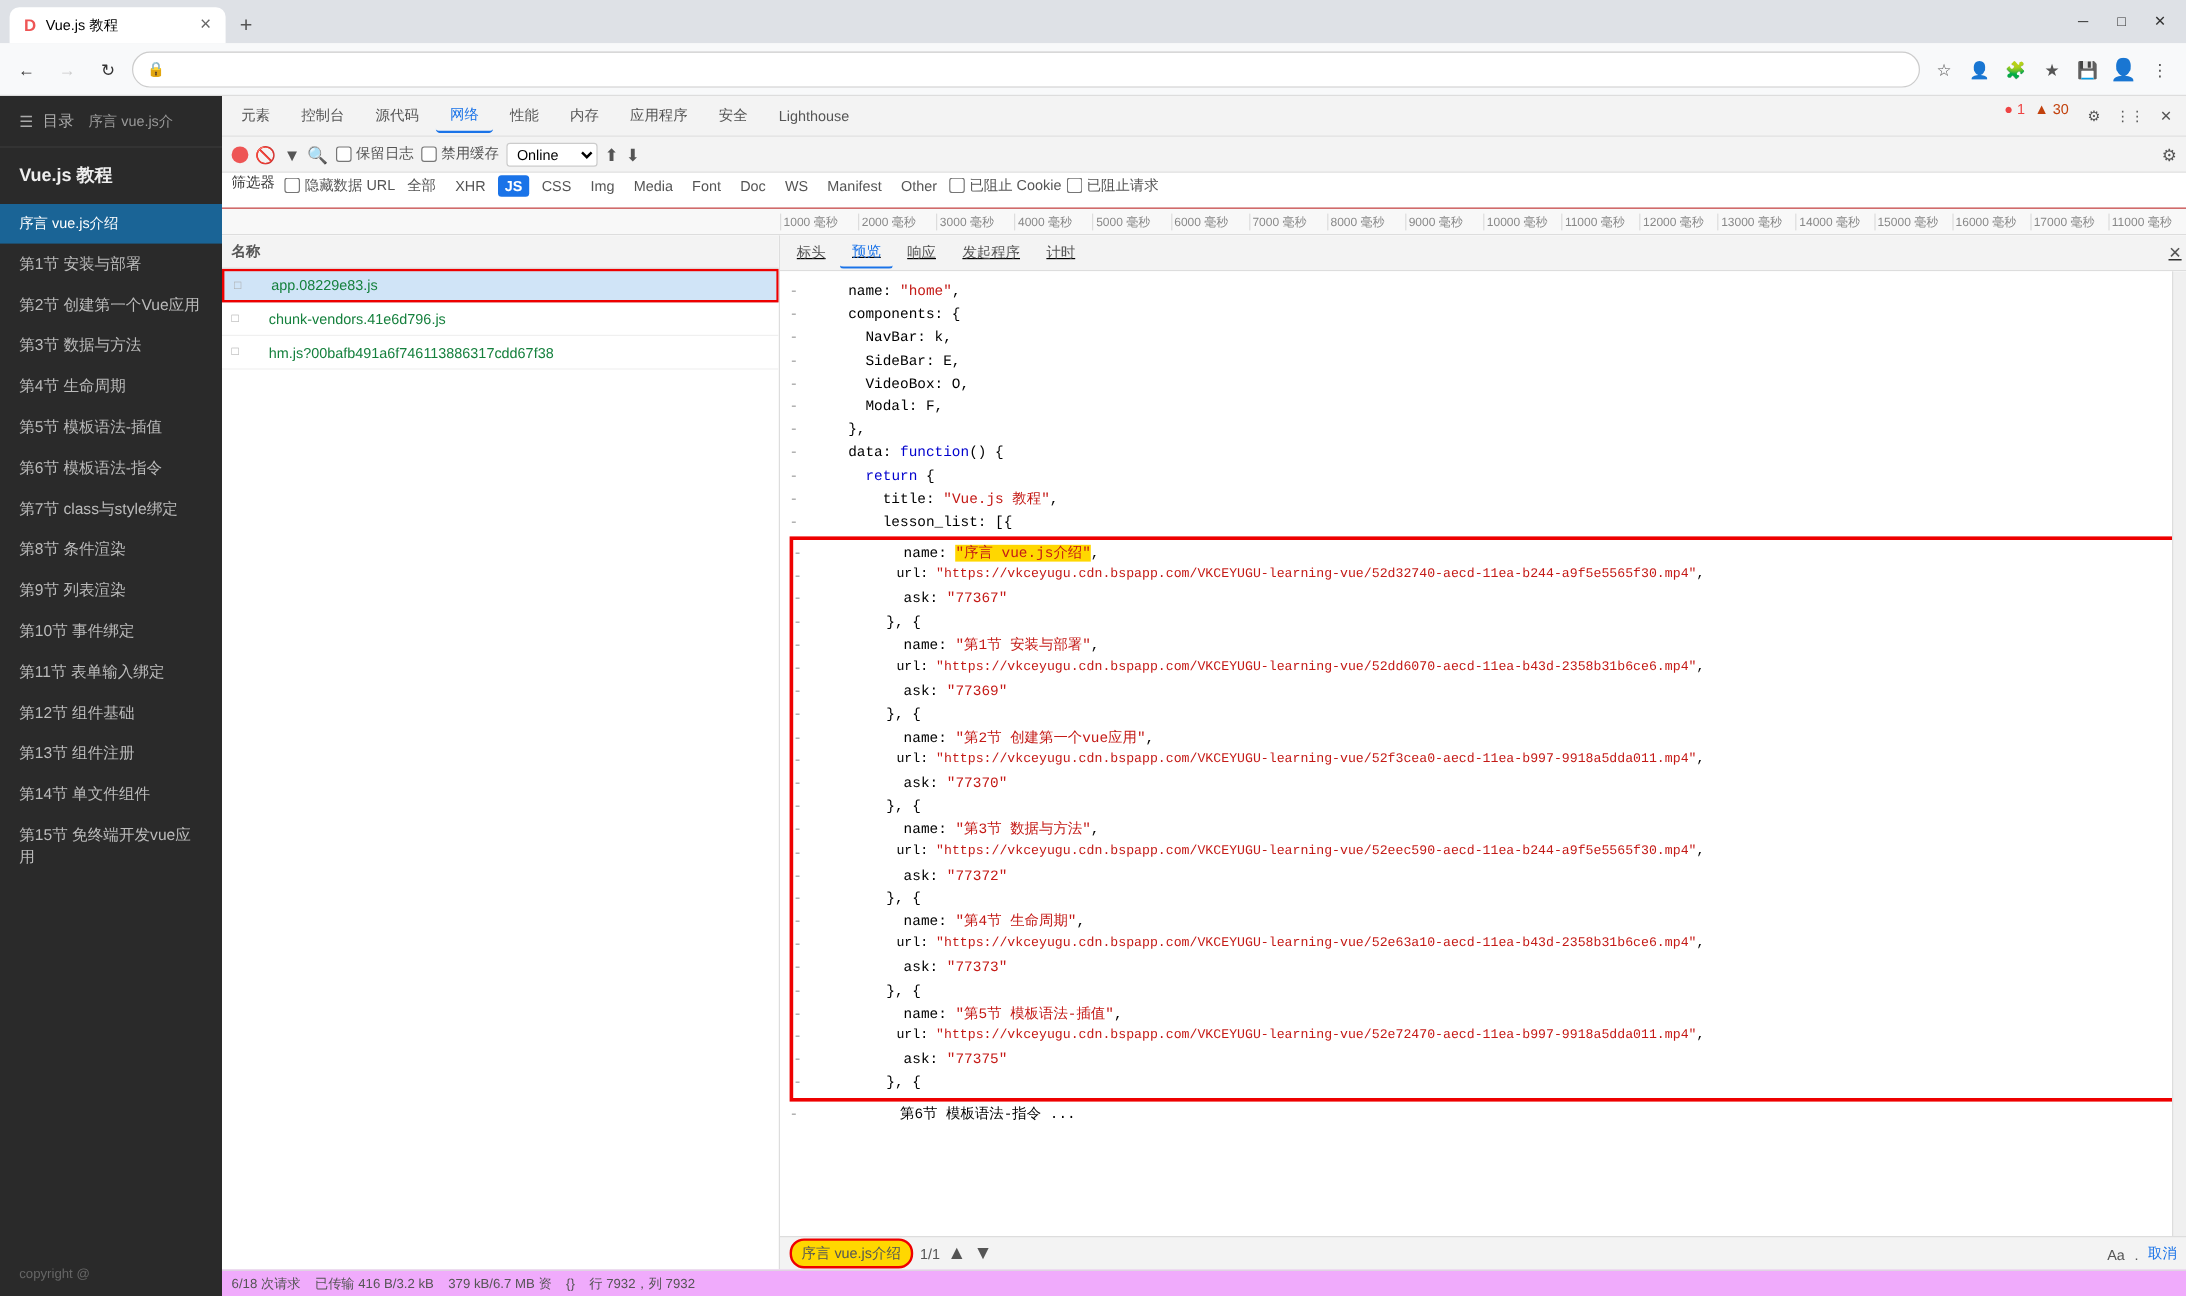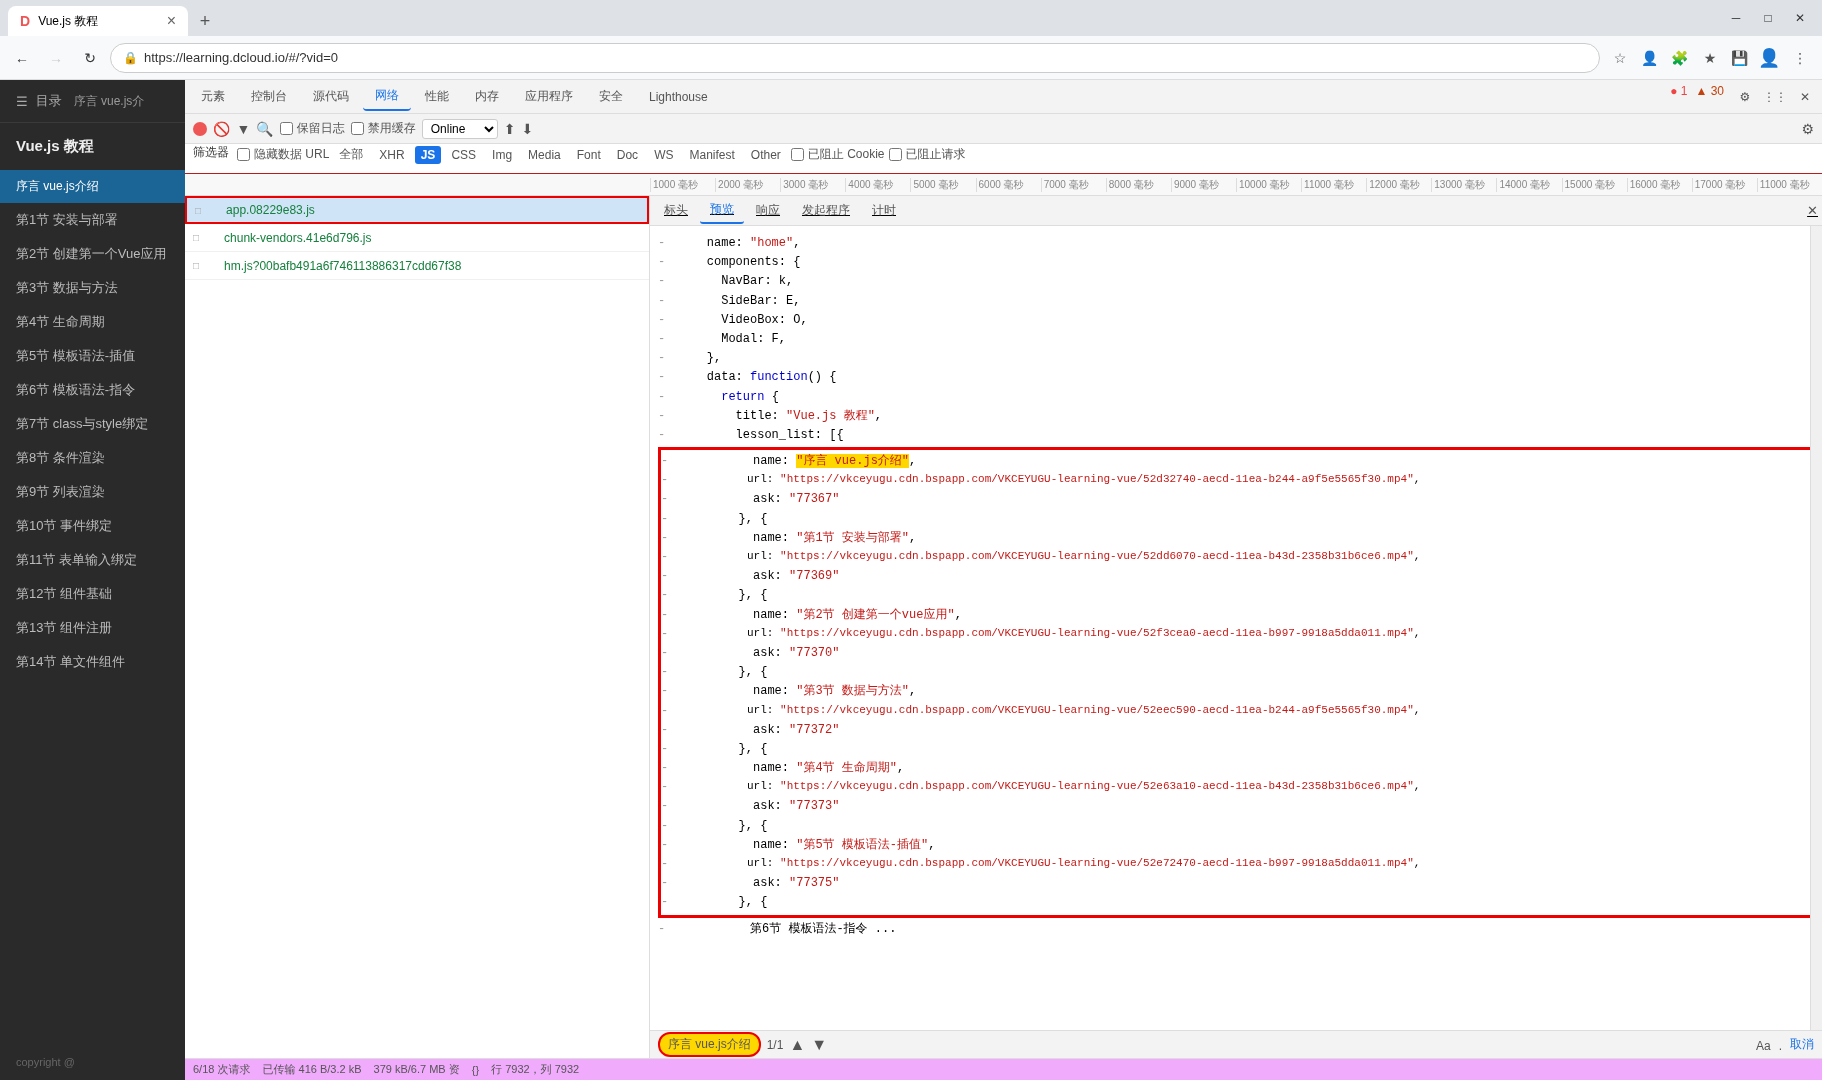--- a/index.html
+++ b/index.html
@@ -339,7 +339,6 @@
   <div class="nav-btn">↻</div>
   <div class="address-bar">
     <span class="lock-icon">🔒</span>
-    <span class="address-text">https://learning.dcloud.io/#/?vid=0</span>
   </div>
   <div class="toolbar-icons">
     <div class="toolbar-icon">☆</div>

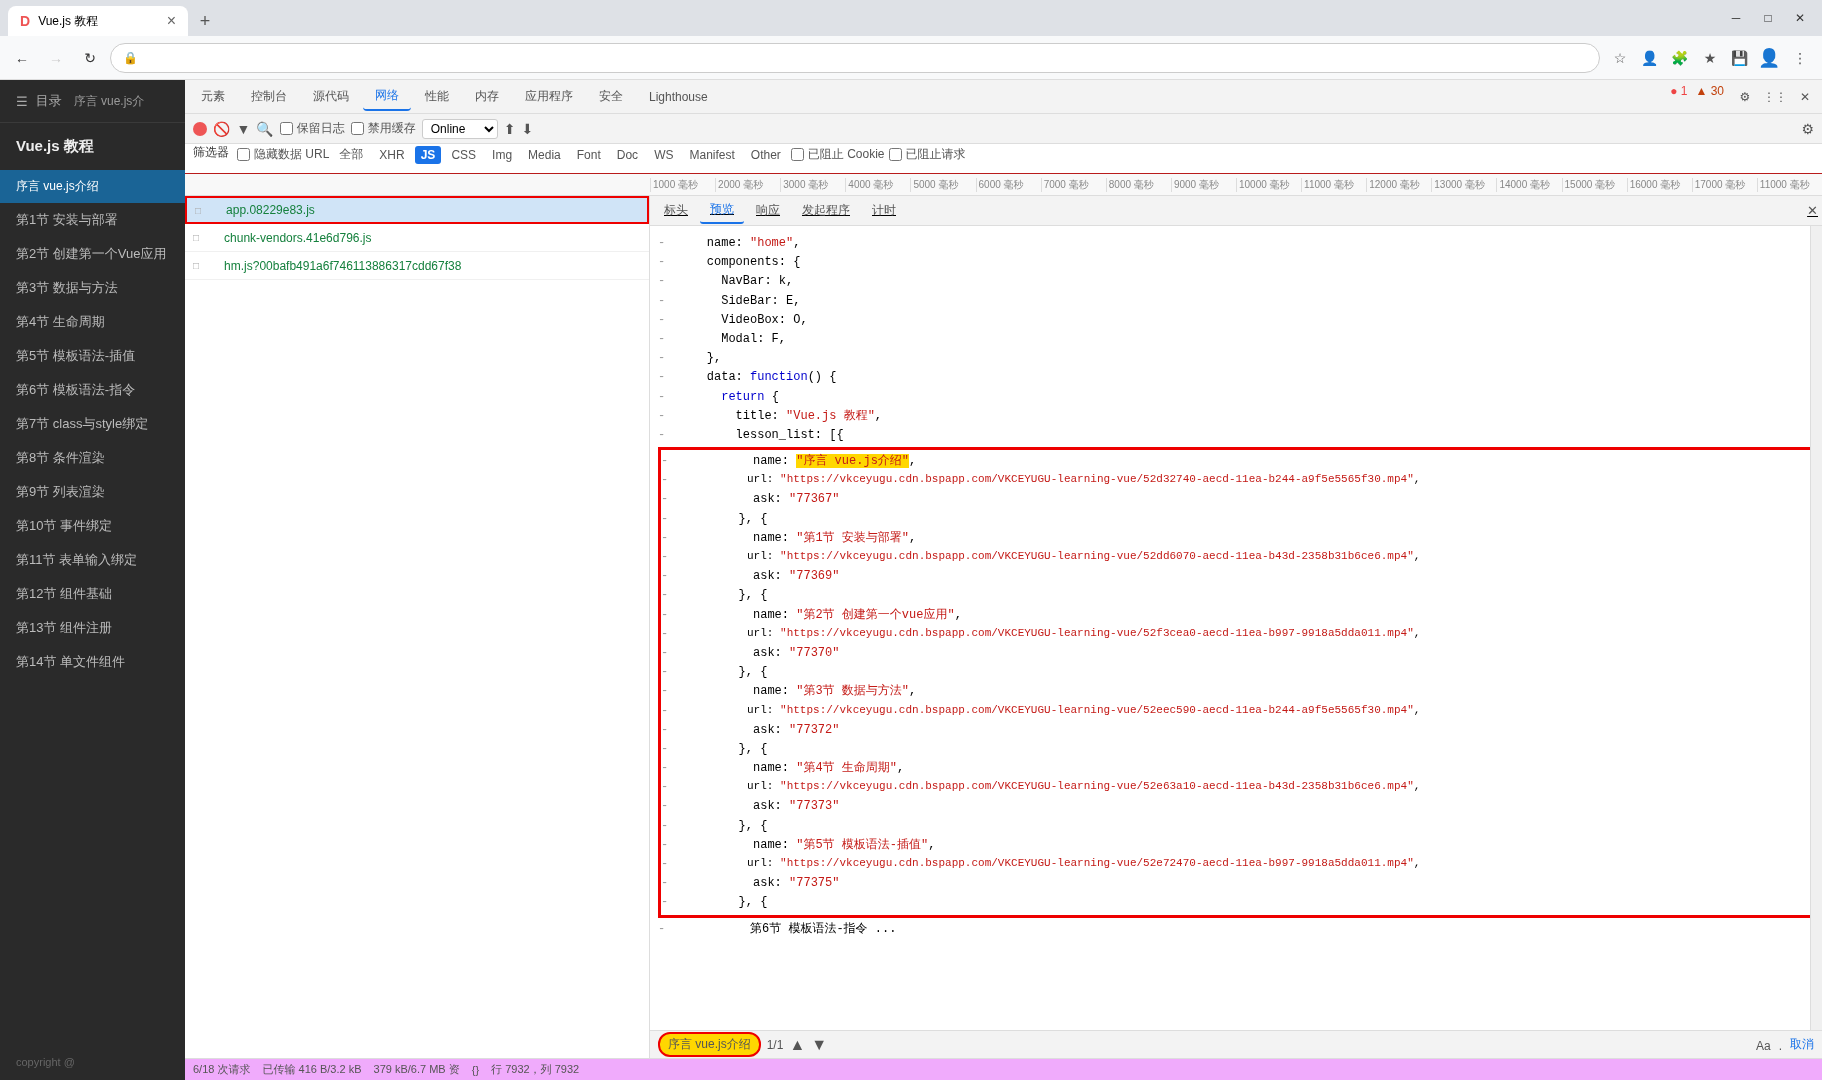--- a/index.html
+++ b/index.html
@@ -481,6 +481,9 @@
     <div class="network-content">
 
       <div class="file-list">
+        <div class="file-list-header">
+          <span>名称</span>
+        </div>
         <div class="file-items">
 
           <div class="file-item" style="border: 2px solid #e00; background: #d0e4f7;">

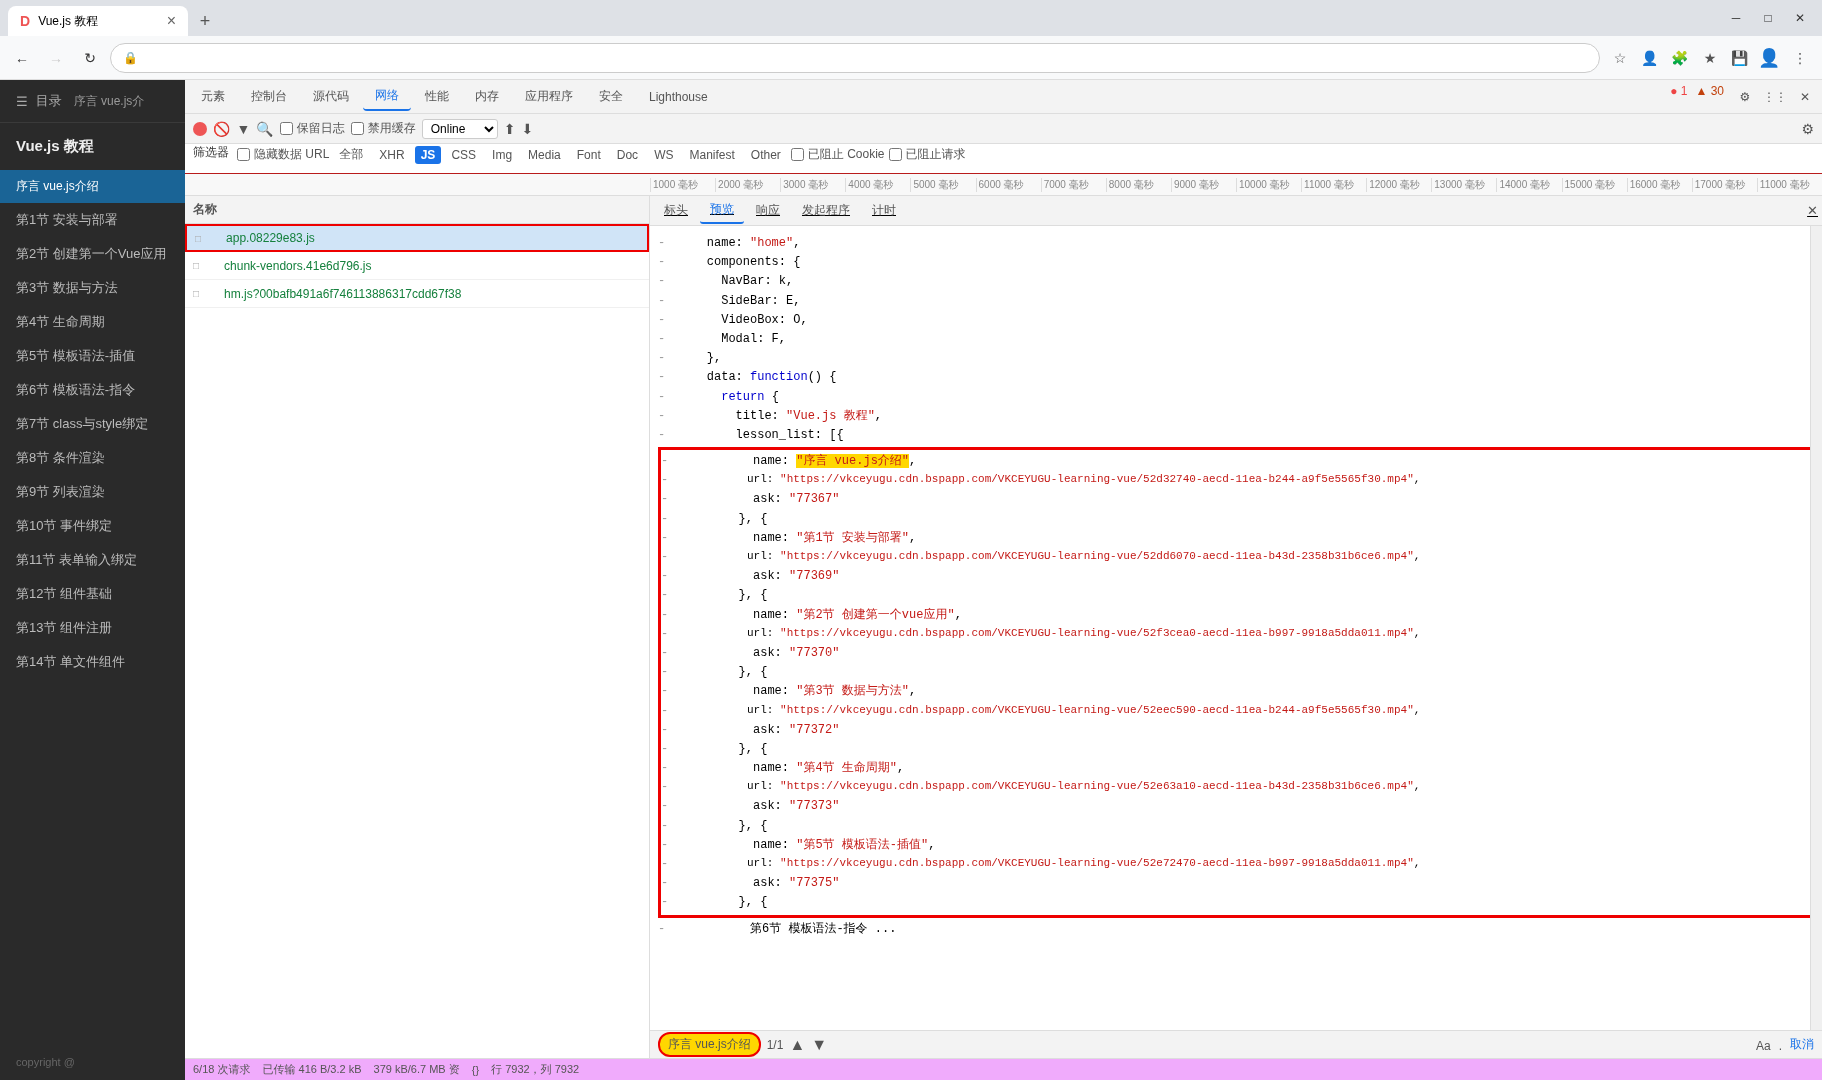--- a/index.html
+++ b/index.html
@@ -376,6 +376,7 @@
       <div class="sidebar-item">第12节 组件基础</div>
       <div class="sidebar-item">第13节 组件注册</div>
       <div class="sidebar-item">第14节 单文件组件</div>
+      <div class="sidebar-item">第15节 免终端开发vue应用</div>
     </div>
     <div class="sidebar-footer">
       <span>copyright @</span>

